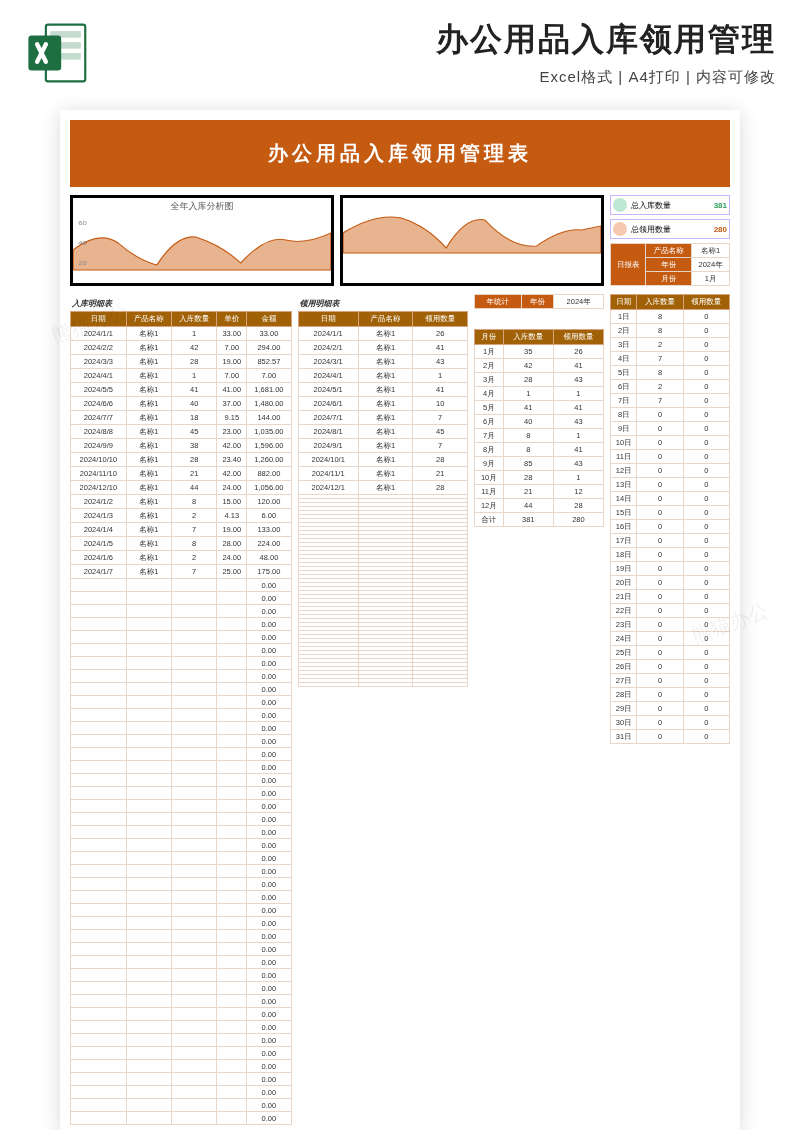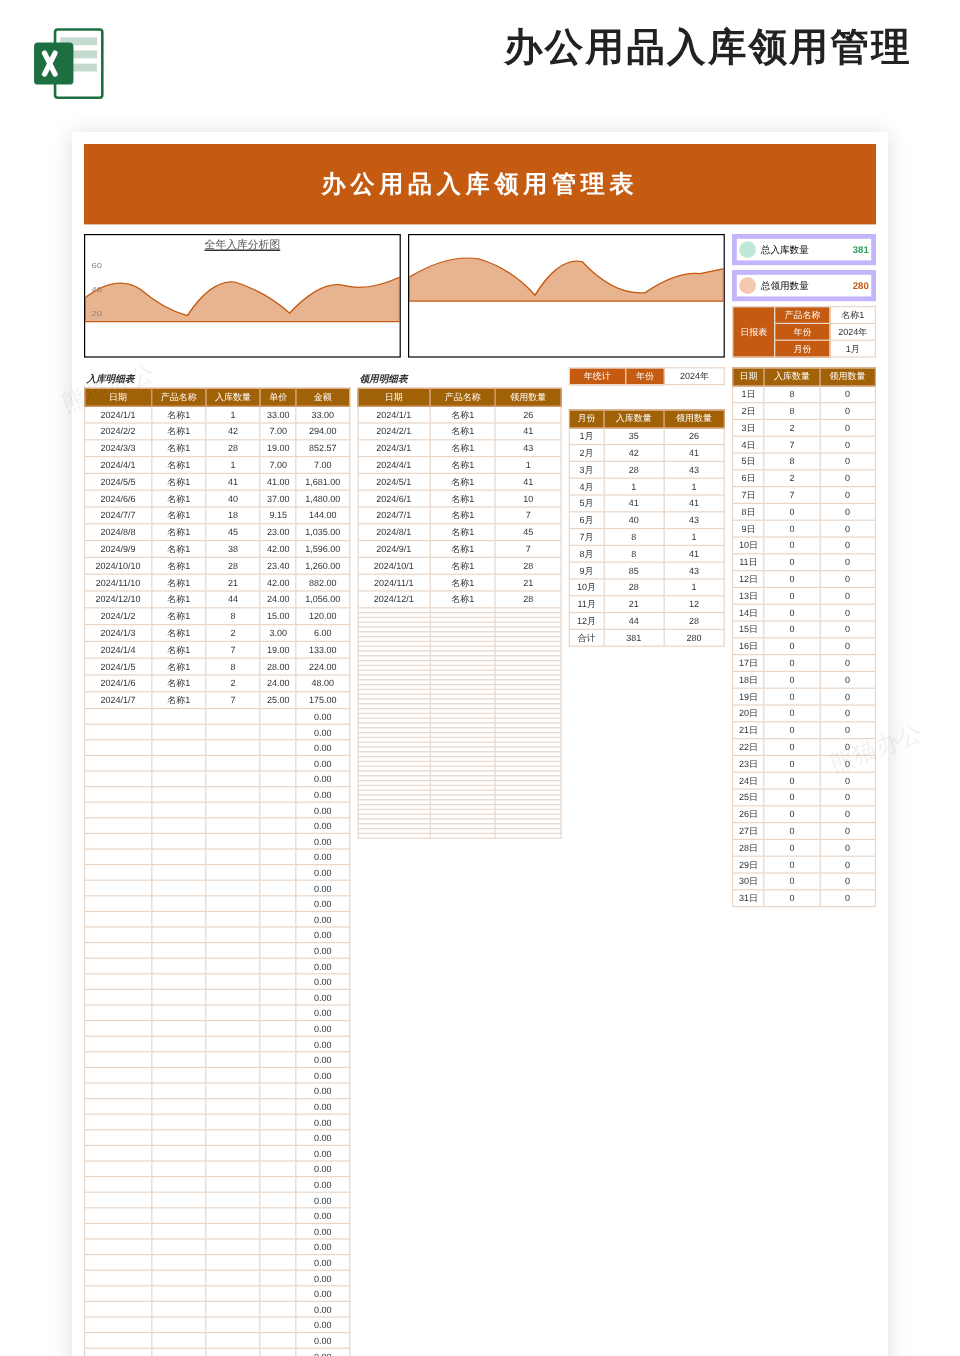--- a/index.html
+++ b/index.html
@@ -4,7 +4,7 @@
 <style>
   * { box-sizing: border-box; margin: 0; padding: 0; }
   body { font-family: "Microsoft YaHei", Arial, sans-serif; background: #fff; width: 800px; }
-  .top-banner { display: flex; align-items: flex-start; padding: 18px 40px 8px 24px; gap: 16px; justify-content: space-between; }
+  .top-banner { display: flex; align-items: flex-start; padding: 18px 24px 8px 24px; gap: 16px; justify-content: space-between; }
   .excel-icon { width: 70px; height: 70px; position: relative; }
   .excel-icon svg { width: 100%; height: 100%; }
   .top-text { flex: 1; text-align: right; }

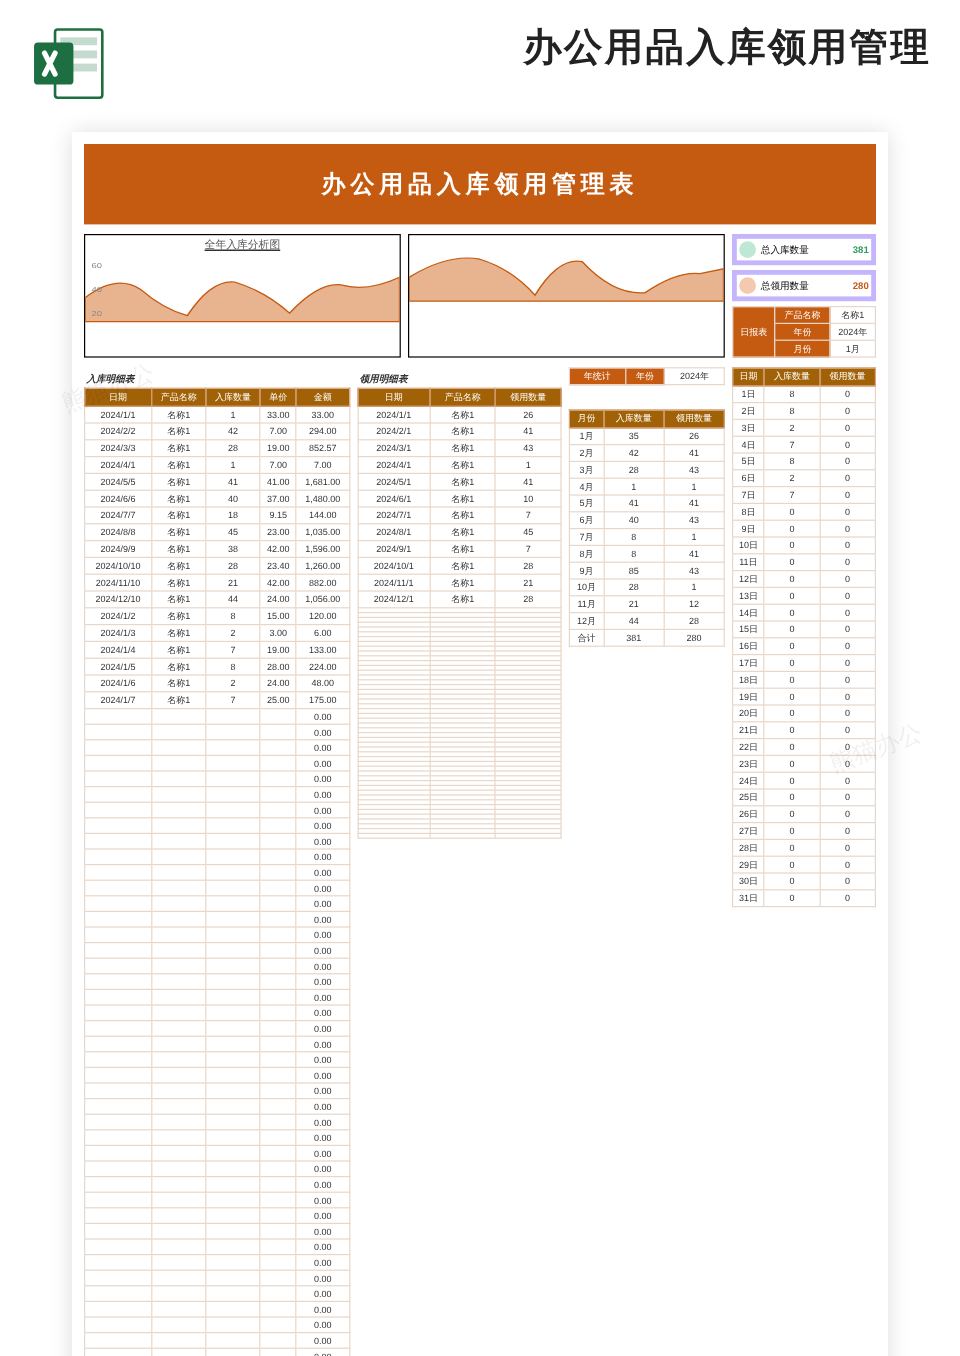--- a/index.html
+++ b/index.html
@@ -50,6 +50,7 @@
   </div>
   <div class="top-text">
     <div class="top-title">办公用品入库领用管理</div>
+    <div class="top-sub">Excel格式 | A4打印 | 内容可修改</div>
   </div>
 </div>
 

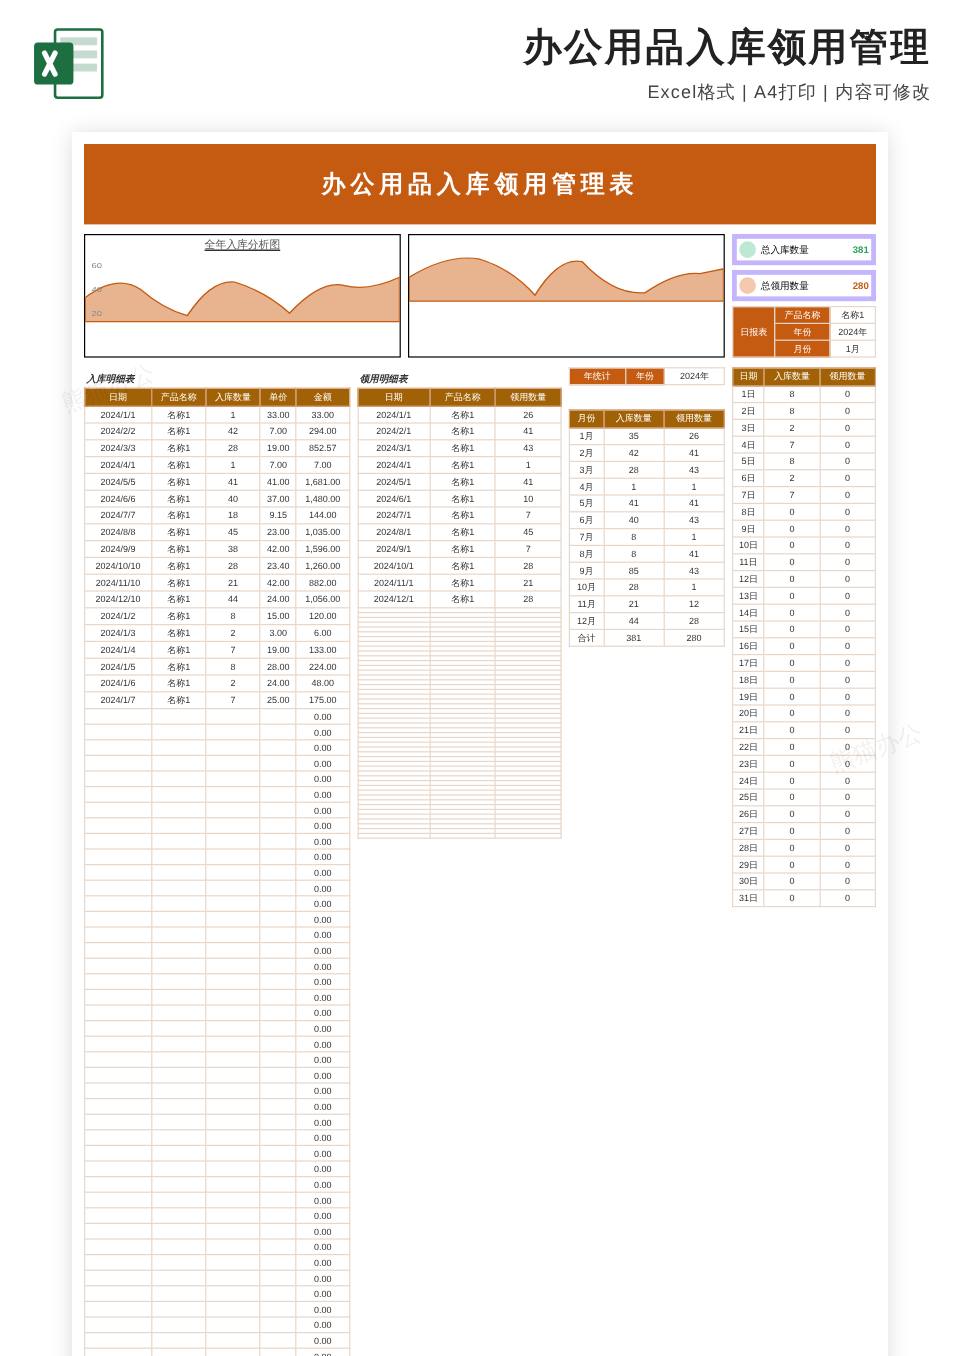--- a/index.html
+++ b/index.html
@@ -14,7 +14,7 @@
   .sheet { background: #fff; box-shadow: 0 2px 18px rgba(0,0,0,0.15); padding: 10px; min-height: 940px; }
   .doc-title { background: #c55a11; color: #fff; text-align: center; font-size: 20px; font-weight: 700; padding: 20px 0; letter-spacing: 4px; }
   .dash-row { display: flex; gap: 6px; margin-top: 8px; }
-  .chart-box { flex: 1.1; border: 1px solid #000000; text-decoration: underline; }
+  .chart-box { flex: 1.1; border: 3px solid #000000; }
   .chart-title { font-size: 9px; color: #555; text-align: center; padding: 2px 0; }
   .chart-svg { width: 100%; height: 60px; display: block; }
   .kpi-box { width: 120px; display: flex; flex-direction: column; gap: 4px; }

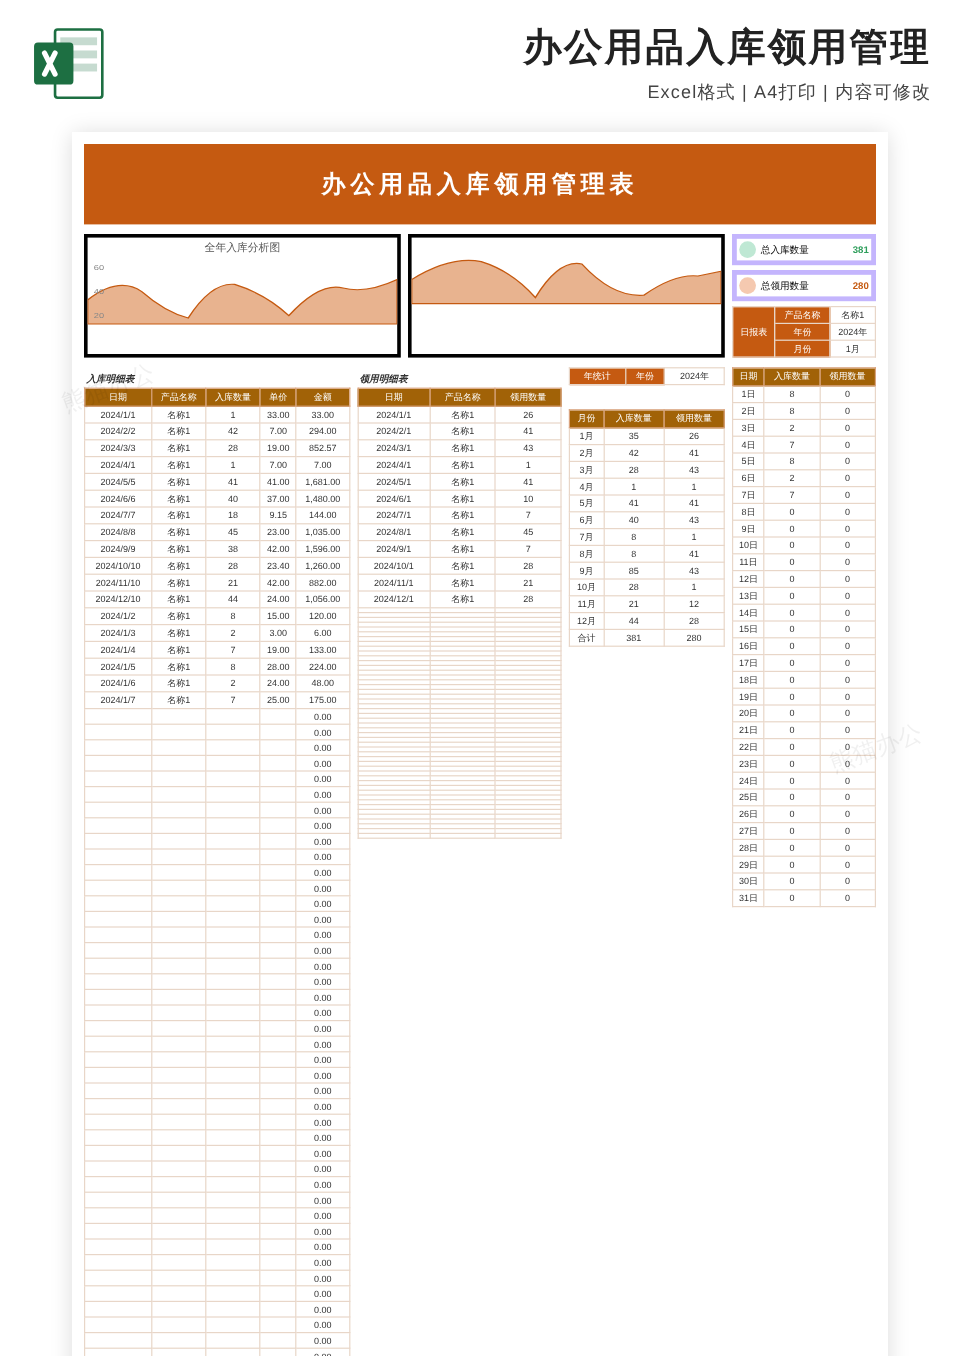--- a/index.html
+++ b/index.html
@@ -18,7 +18,7 @@
   .chart-title { font-size: 9px; color: #555; text-align: center; padding: 2px 0; }
   .chart-svg { width: 100%; height: 60px; display: block; }
   .kpi-box { width: 120px; display: flex; flex-direction: column; gap: 4px; }
-  .kpi { display: flex; align-items: center; font-size: 8px; border: 4px solid #c4b5fd; padding: 2px; }
+  .kpi { display: flex; align-items: center; font-size: 8px; border: 1px solid #c4b5fd; padding: 2px; }
   .kpi-dot { width: 14px; height: 14px; border-radius: 50%; margin-right: 4px; }
   .kpi-val { margin-left: auto; font-weight: 700; }
   .main-cols { display: flex; gap: 6px; margin-top: 8px; }

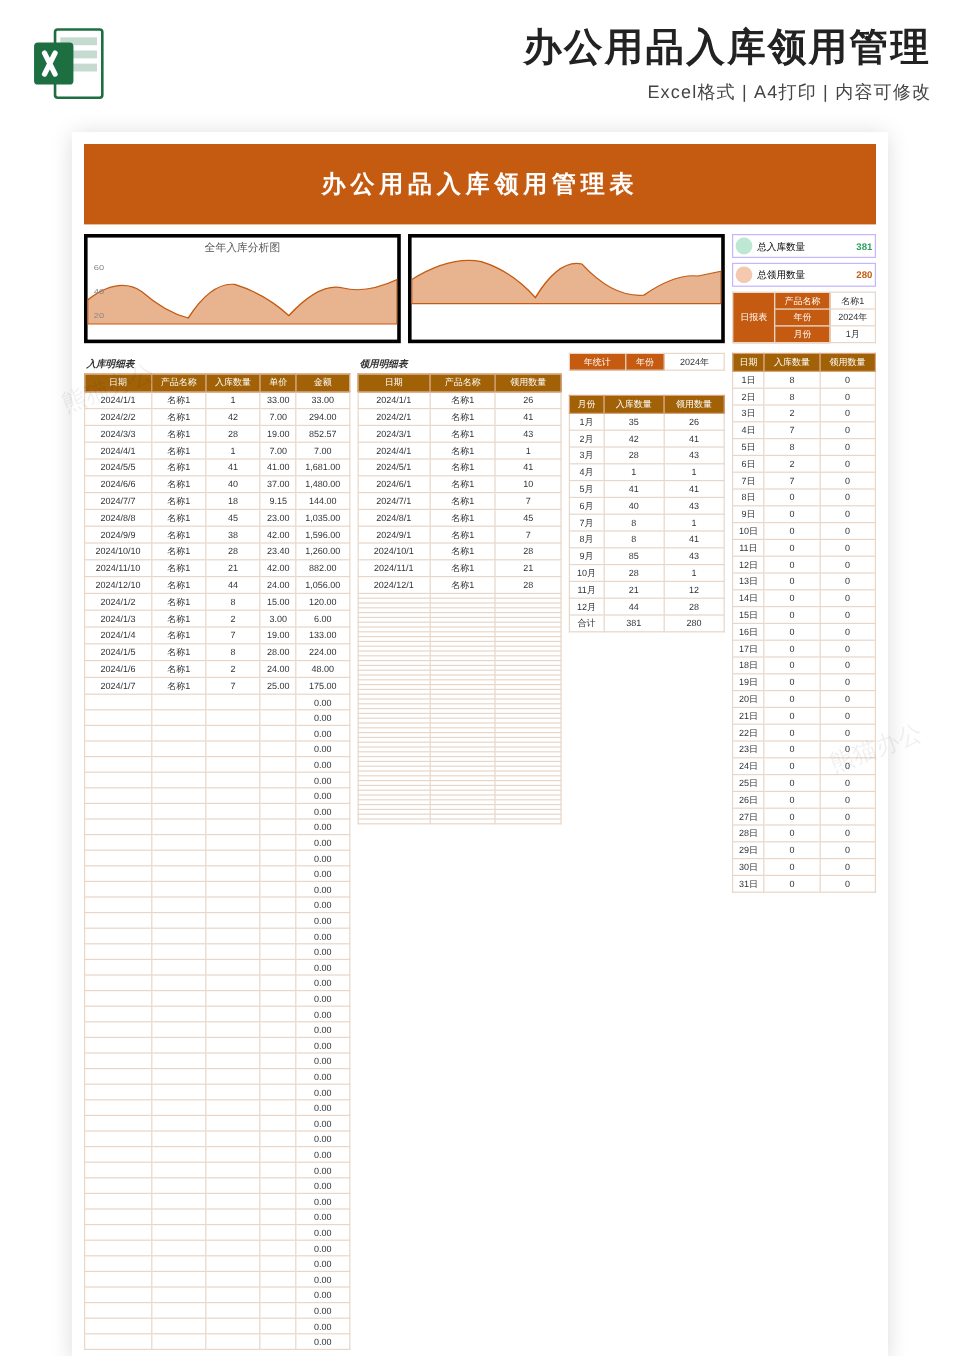--- a/index.html
+++ b/index.html
@@ -217,7 +217,7 @@
                 <td>2024/1/3</td>
                 <td>名称1</td>
                 <td>2</td>
-                <td>3.00</td>
+                <td>4.13</td>
                 <td>6.00</td>
               </tr>
               <tr>

